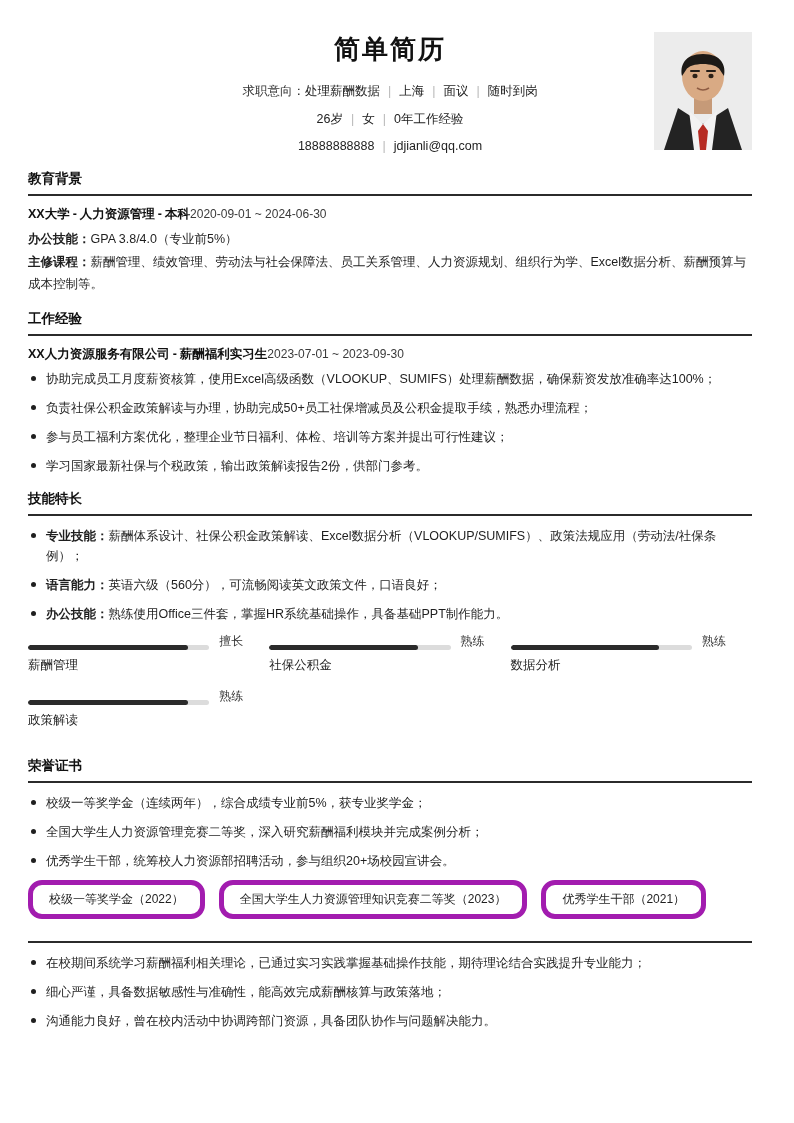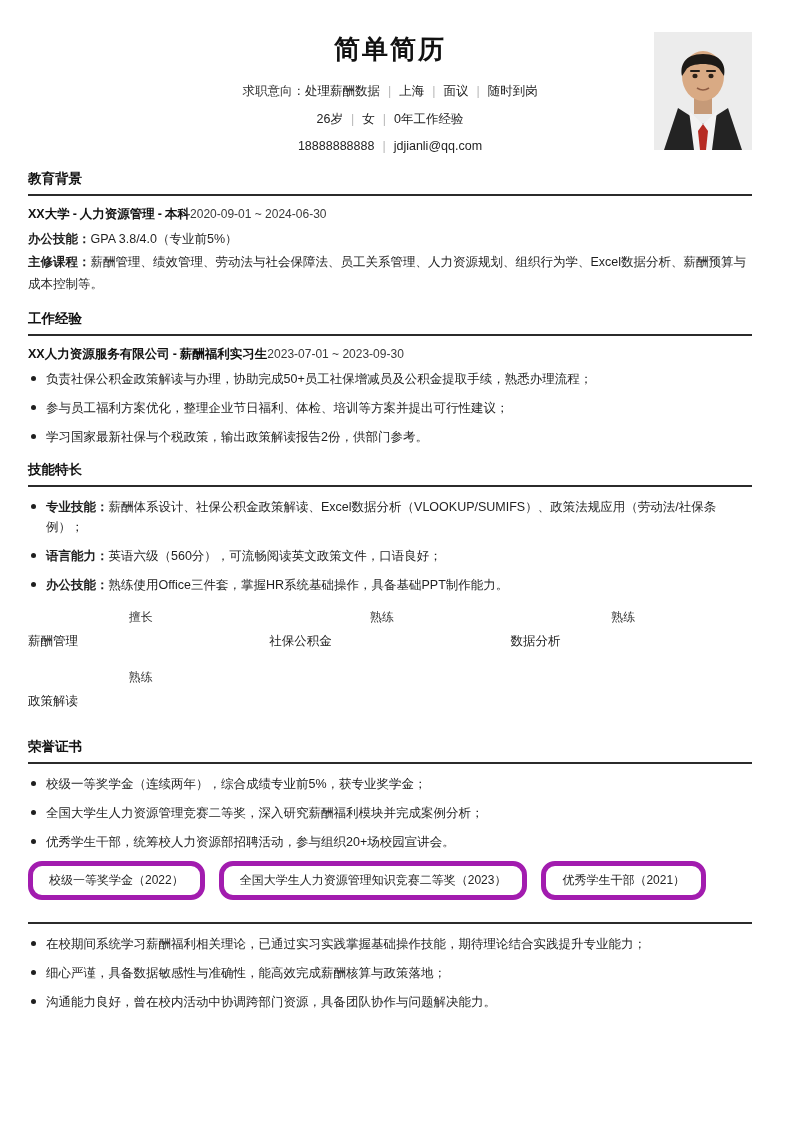--- a/index.html
+++ b/index.html
@@ -266,6 +266,7 @@
     </div>
 
     <ul class="bullets">
+      <li>协助完成员工月度薪资核算，使用Excel高级函数（VLOOKUP、SUMIFS）处理薪酬数据，确保薪资发放准确率达100%；</li>
       <li>负责社保公积金政策解读与办理，协助完成50+员工社保增减员及公积金提取手续，熟悉办理流程；</li>
       <li>参与员工福利方案优化，整理企业节日福利、体检、培训等方案并提出可行性建议；</li>
       <li>学习国家最新社保与个税政策，输出政策解读报告2份，供部门参考。</li>

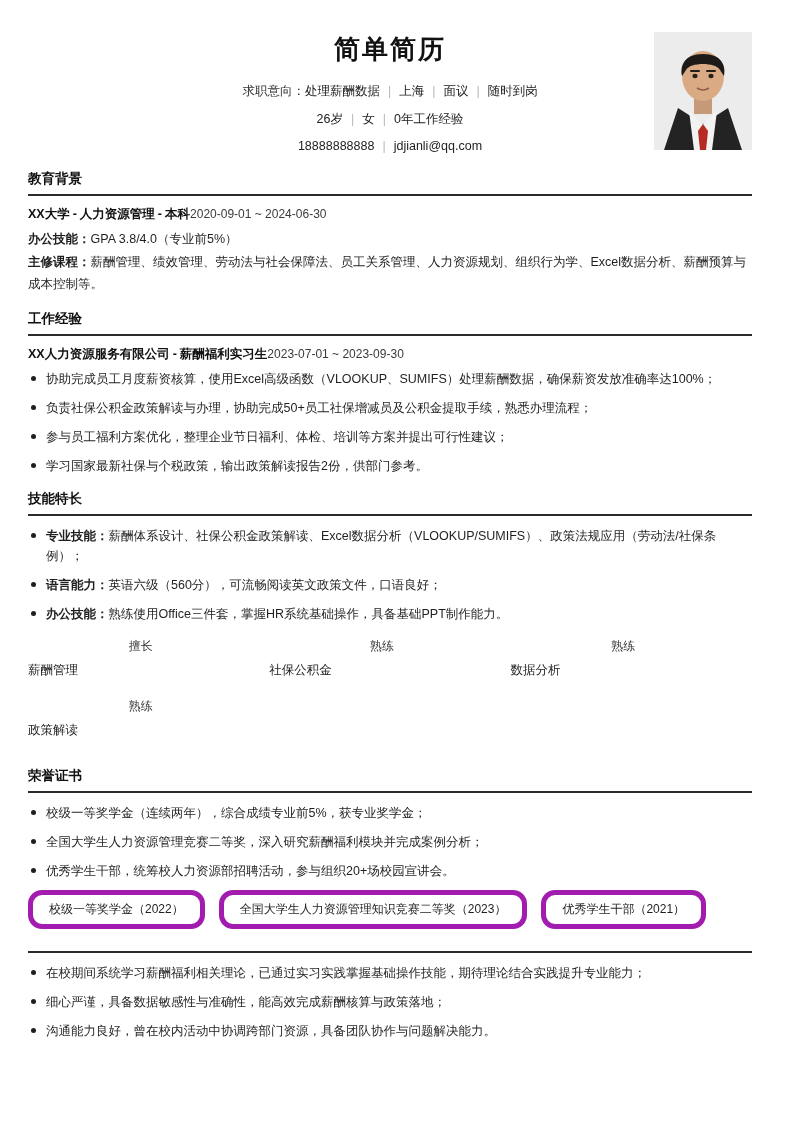--- a/index.html
+++ b/index.html
@@ -141,8 +141,7 @@
   }
   .skill-top {
     display: flex;
-    align-items: center;
-    flex-direction: column;
+    align-items: flex-end;
   }
   .bar-track {
     flex: 1;

